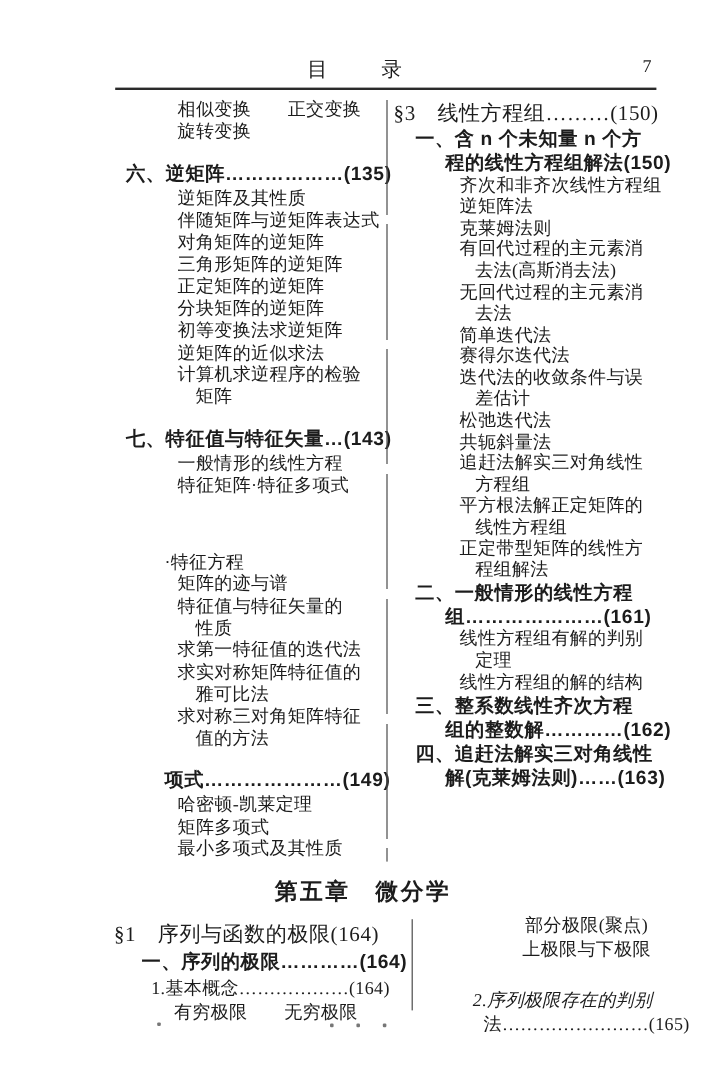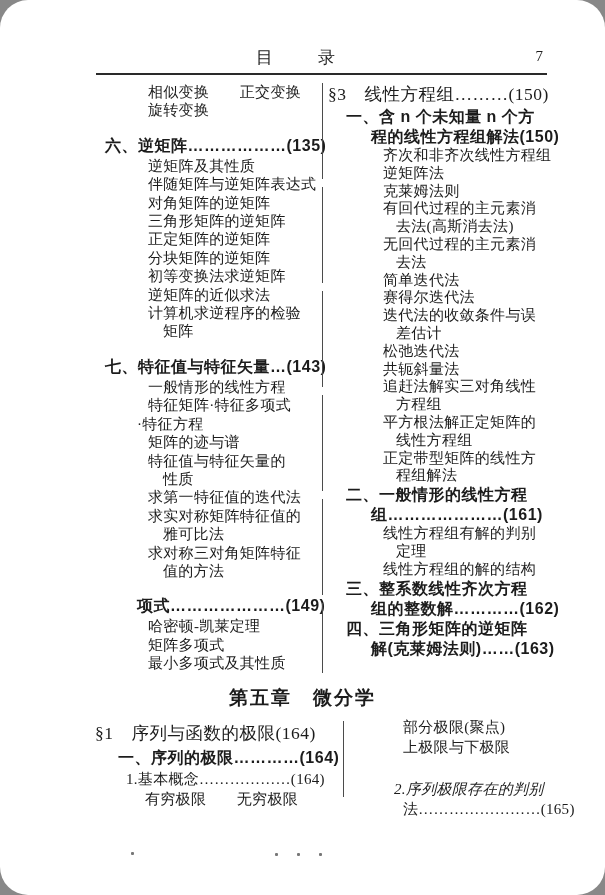--- a/index.html
+++ b/index.html
@@ -16,7 +16,6 @@
     overflow:hidden;
     box-sizing:border-box;
     padding-top:46px;
-    border-radius:28px;
   }
   
   .header{position:relative;height:22px;text-align:center;}

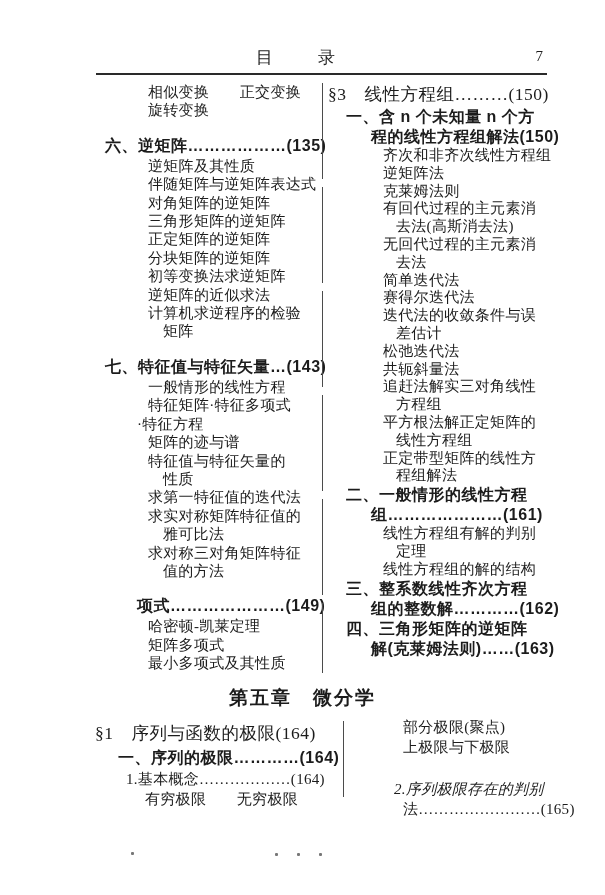--- a/index.html
+++ b/index.html
@@ -42,7 +42,7 @@
   .line.s{font-size:17.5px;line-height:22px;margin-bottom:2px;letter-spacing:.5px;}
   
   .col-left .i0{padding-left:5px;}
-  .col-left .i1{padding-left:37px;}
+  .col-left .i1{padding-left:37px;margin-top:45px;}
   .col-left .i2{padding-left:48px;}
   .col-left .i3{padding-left:63px;}
   

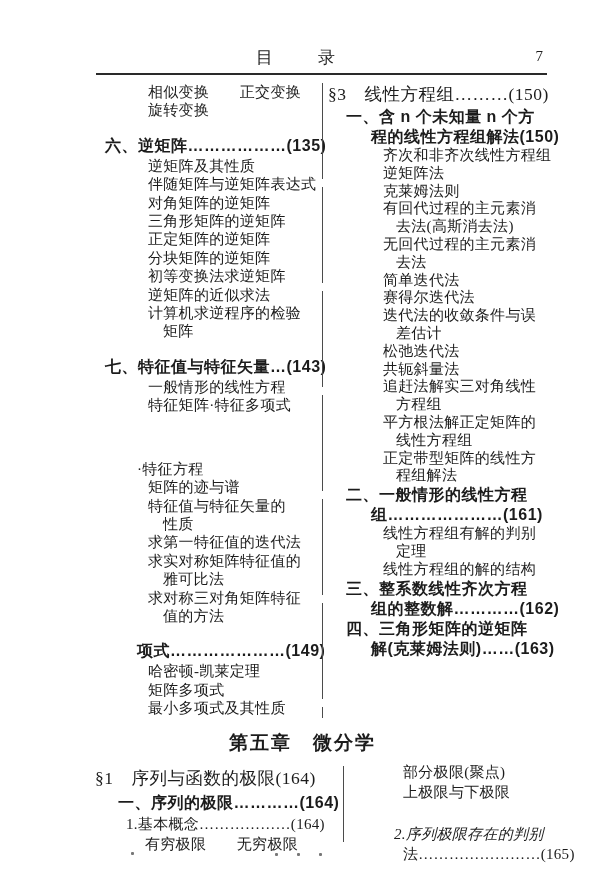--- a/index.html
+++ b/index.html
@@ -152,7 +152,7 @@
         <div class="line i3">线性方程组的解的结构</div>
         <div class="line i1 b">三、整系数线性齐次方程</div>
         <div class="line i2 b">组的整数解…………(162)</div>
-        <div class="line i1 b">四、三角形矩阵的逆矩阵</div>
+        <div class="line i1 b">四、追赶法解实三对角线性</div>
         <div class="line i2 b">解(克莱姆法则)……(163)</div>
       </div>
   </div>

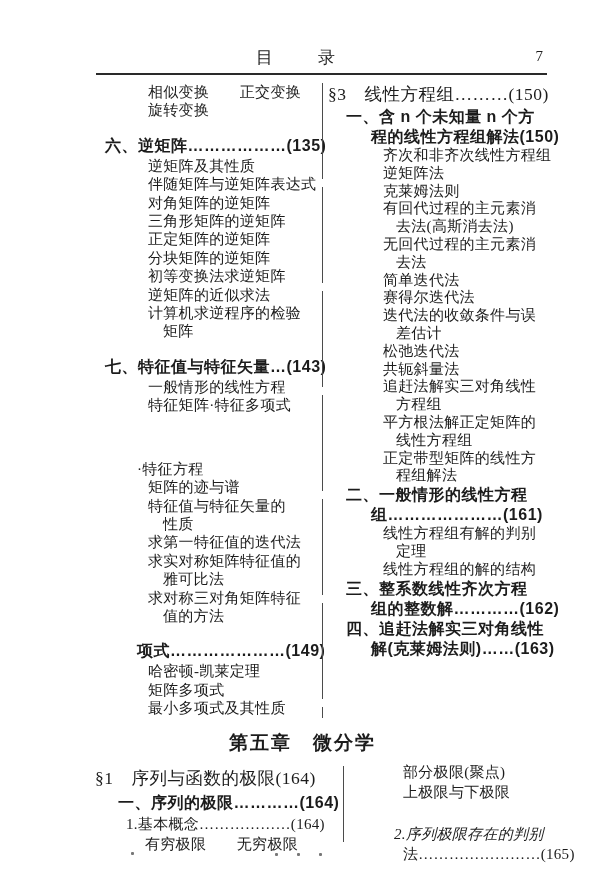--- a/index.html
+++ b/index.html
@@ -70,7 +70,7 @@
   .col-bl .line.b{line-height:22px;margin:0;}
   .col-br .line{line-height:20px;}
   .col-br .i2{padding-left:39px;margin-top:22px;font-style:italic;}
-  .col-br .i3{padding-left:48px;}
+  .col-br .i3{padding-left:48px;text-align:center;}
   .col-bl .i0{padding-left:0;}
   .col-bl .i1{padding-left:23px;}
   .col-bl .i2{padding-left:31px;}

